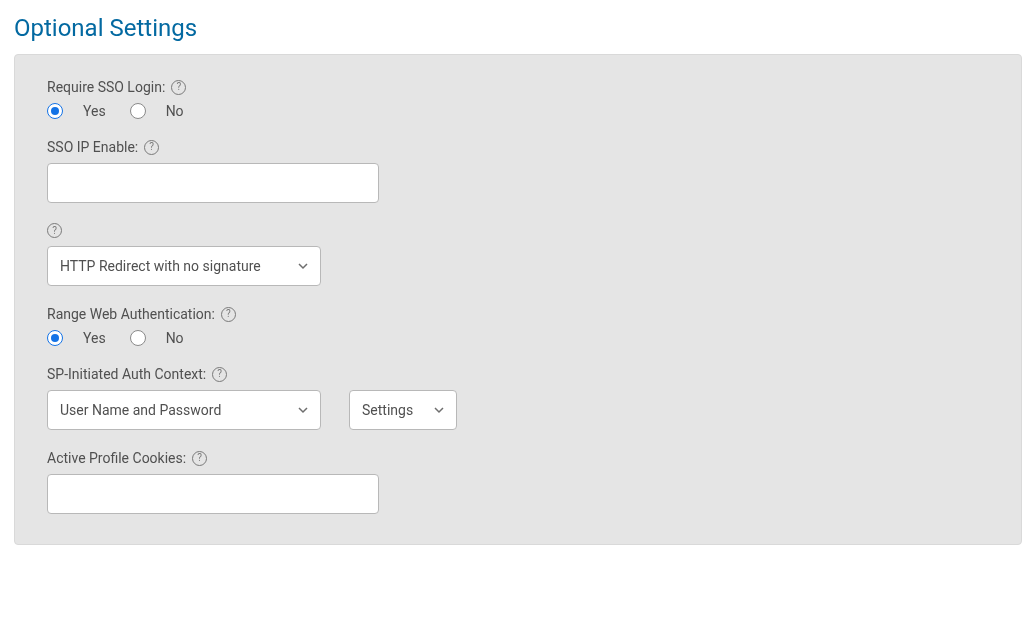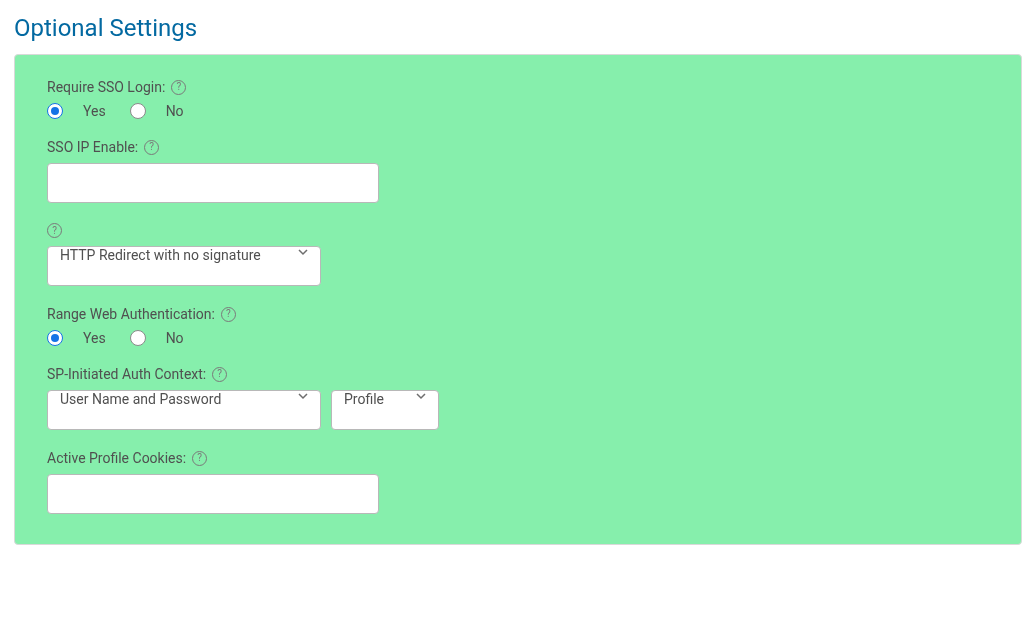--- a/index.html
+++ b/index.html
@@ -19,7 +19,7 @@
   .panel {
     border: 1px solid #d9d9d9;
     border-radius: 4px;
-    background: #86efac;
+    background: #e5e5e5;
     padding: 24px 32px 30px 32px;
   }
   .field {

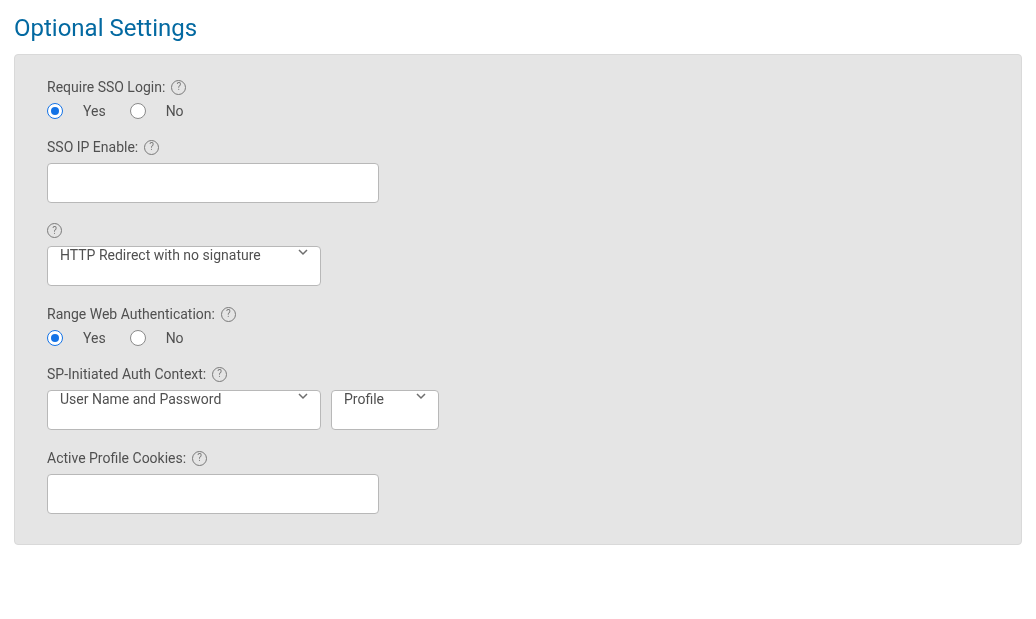--- a/index.html
+++ b/index.html
@@ -95,6 +95,7 @@
   }
   .select-wrap {
     display: inline-flex;
+    align-items: center;
     justify-content: space-between;
     border: 1px solid #b8b8b8;
     border-radius: 4px;

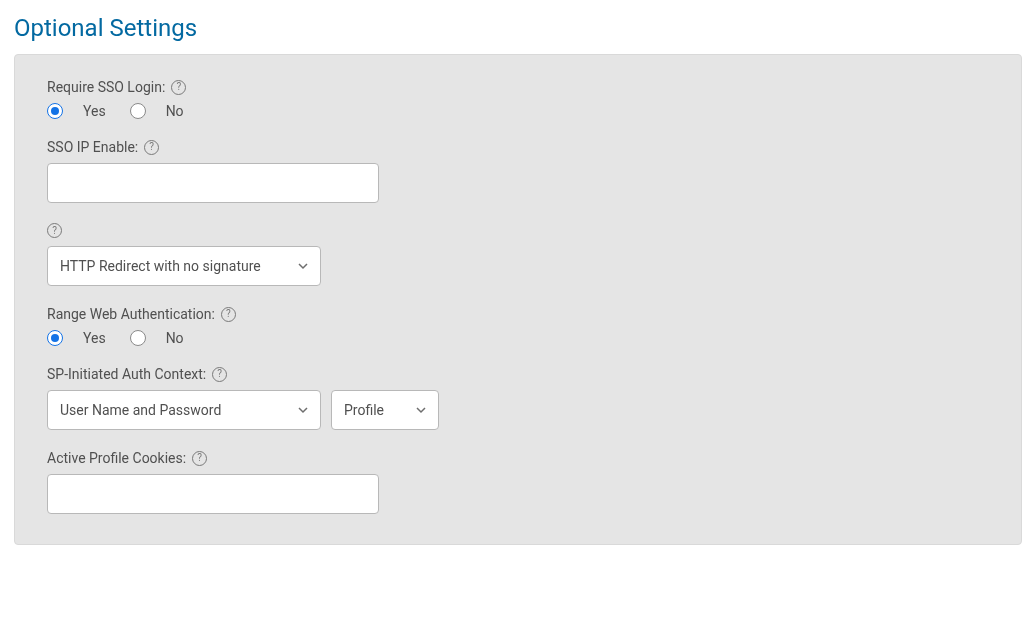--- a/index.html
+++ b/index.html
@@ -108,7 +108,7 @@
   }
   .select-wrap.sel-wide { width: 274px; }
   .select-wrap.sel-med { width: 108px; }
-  .select-row { display: flex; gap: 10px; }
+  .select-row { display: flex; gap: 28px; }
   .chevron {
     width: 10px;
     height: 10px;

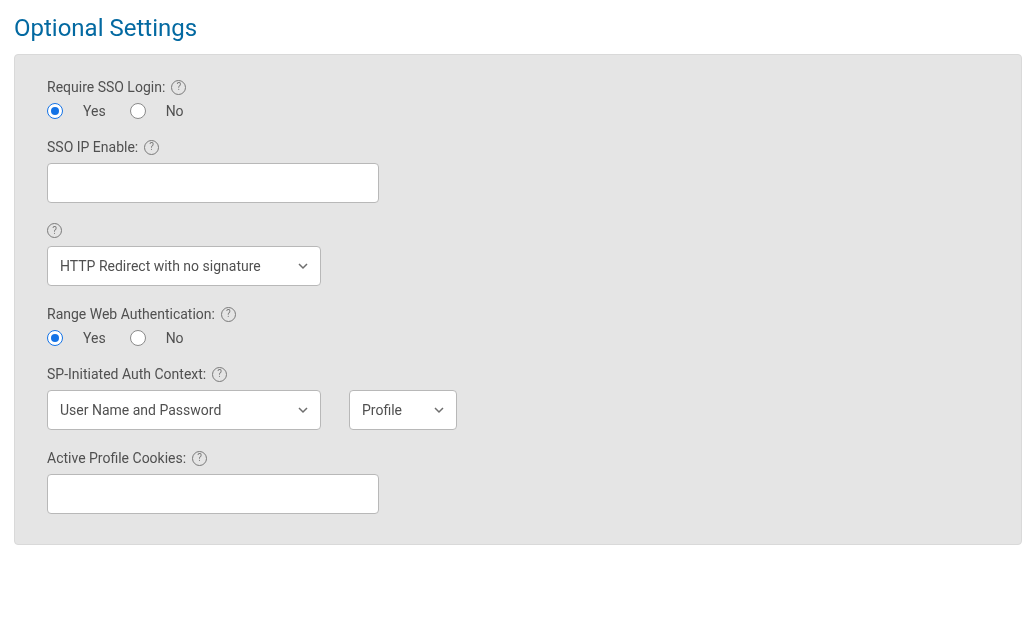--- a/index.html
+++ b/index.html
@@ -193,7 +193,7 @@
           </svg>
       </div>
       <div class="select-wrap sel-med">
-        <span>Profile</span>
+        <span>Settings</span>
         <svg class="chevron" viewBox="0 0 10 10">
             <path d="M1 3 L5 7 L9 3" stroke="#6e6e6e" stroke-width="1.5" fill="none"></path>
           </svg>

